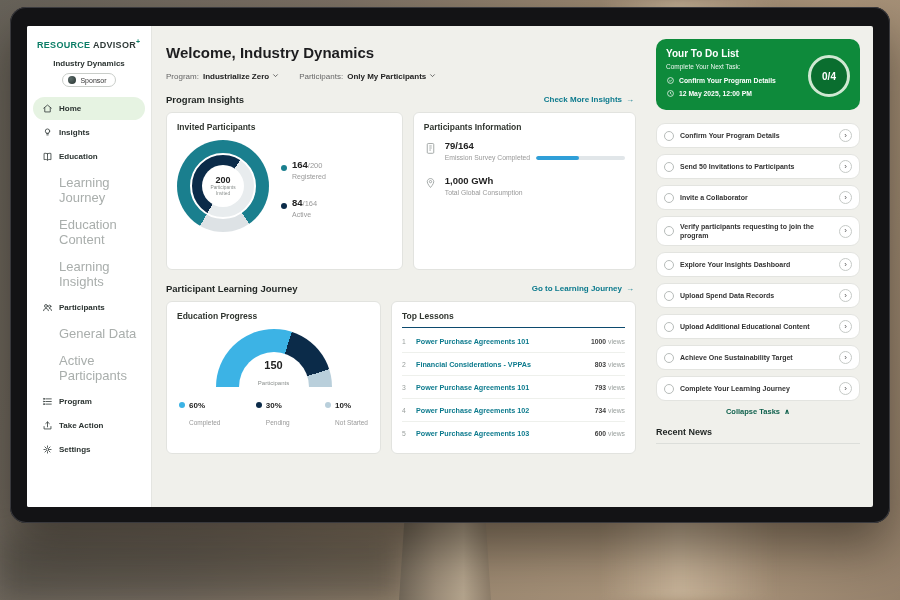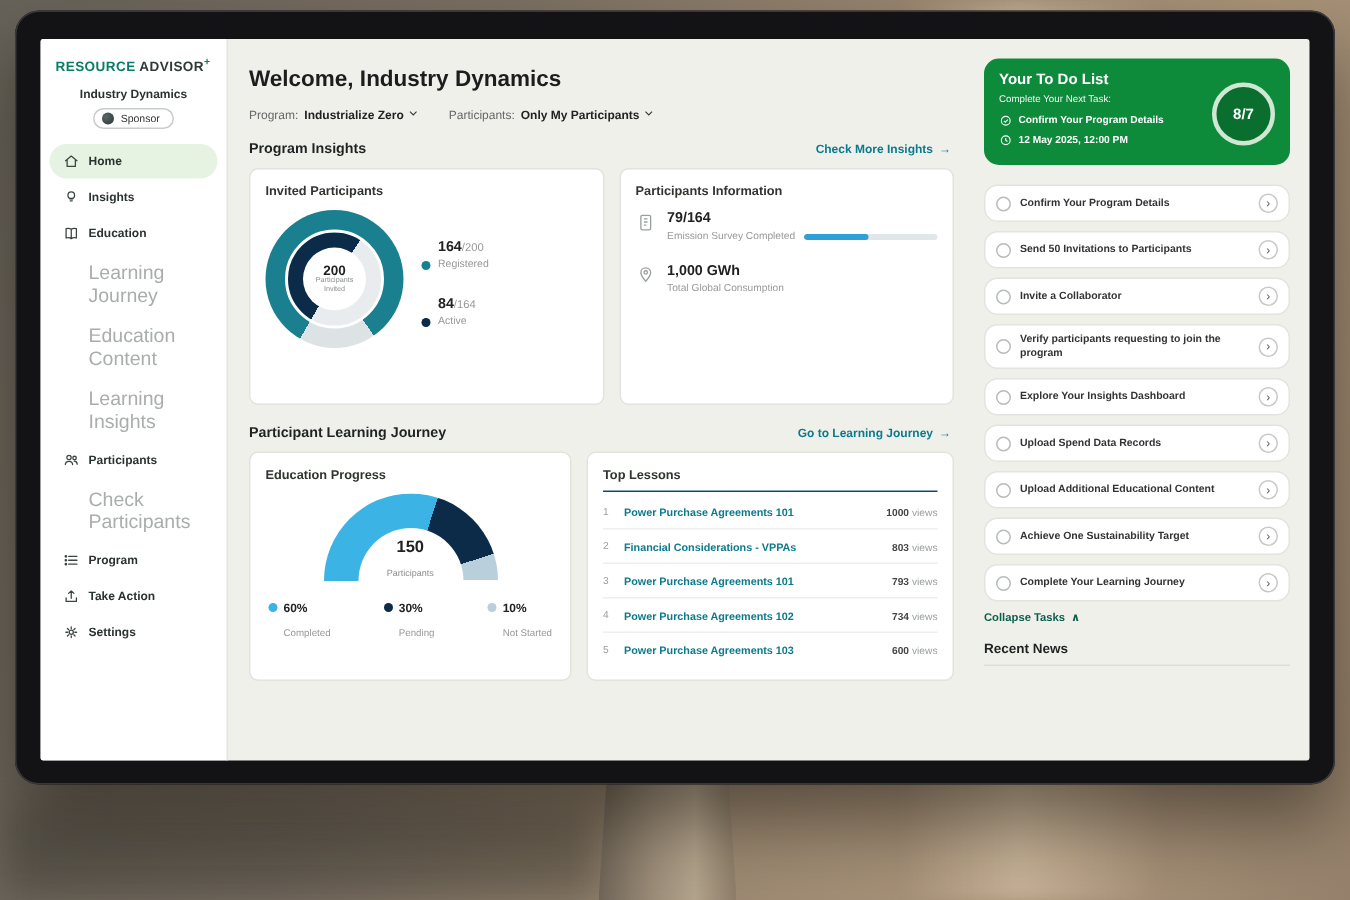--- a/index.html
+++ b/index.html
@@ -400,7 +400,7 @@
           <span>12 May 2025, 12:00 PM</span>
         </div>
         <div class="hero-ring">
-            <span>8/7</span>
+            <span>0/4</span>
           </div>
       </div>
 

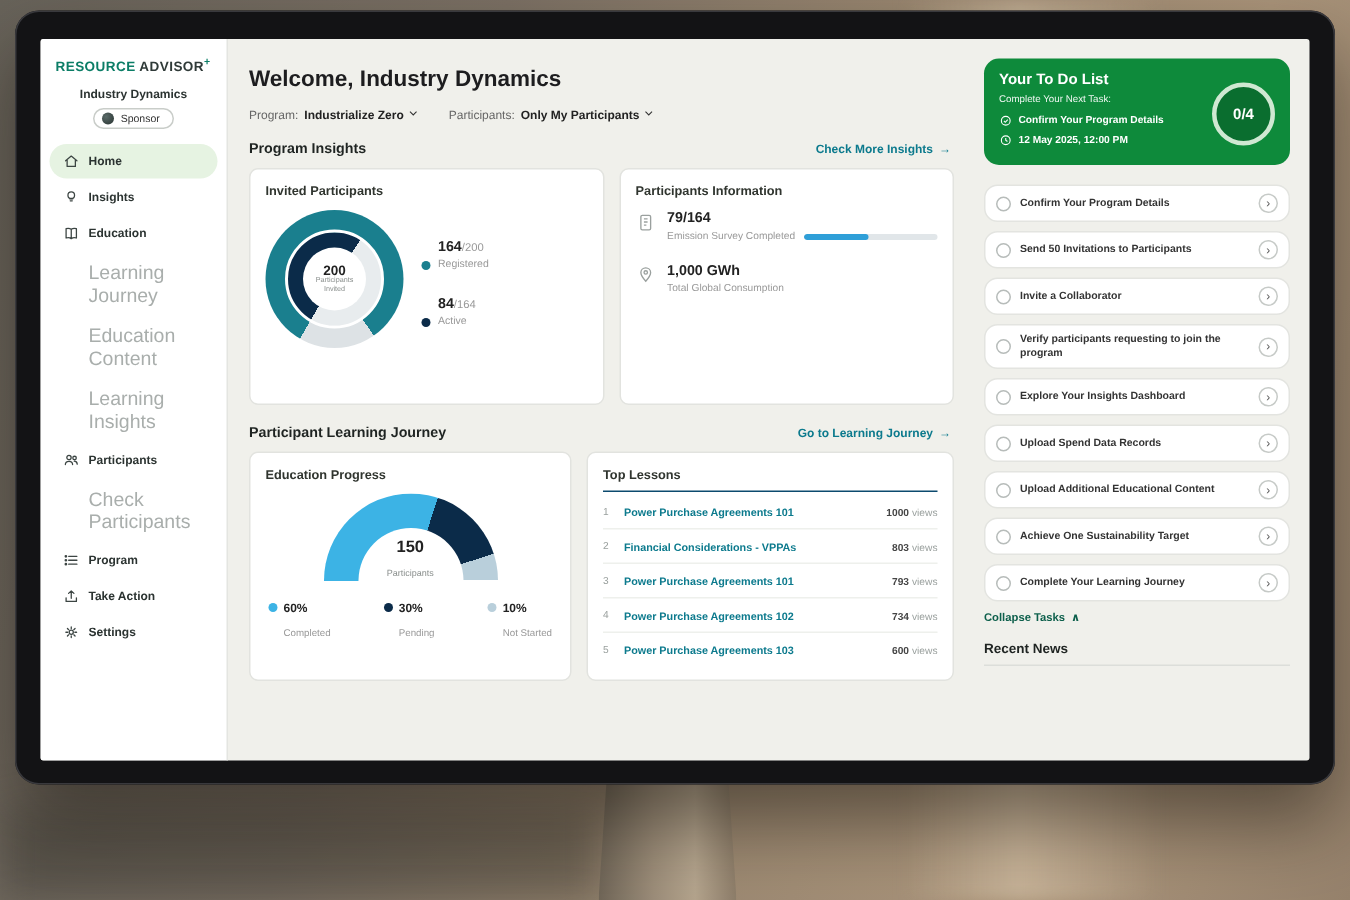--- a/index.html
+++ b/index.html
@@ -65,7 +65,7 @@
   .donut-hole b{font-size:9px;color:#222}
   .donut-hole span{font-size:4.8px;color:#8a8f8d;line-height:1.2;width:34px}
   .dlegend{display:flex;flex-direction:column;gap:12px}
-  .dl-row{display:flex;align-items:flex-end;gap:5px}
+  .dl-row{display:flex;align-items:center;gap:5px}
   .dot{width:6px;height:6px;border-radius:50%;margin-top:2px;flex-shrink:0}
   .dl-val b{font-size:9.5px;color:#222}
   .dl-val .tot{font-size:7.5px;color:#999}

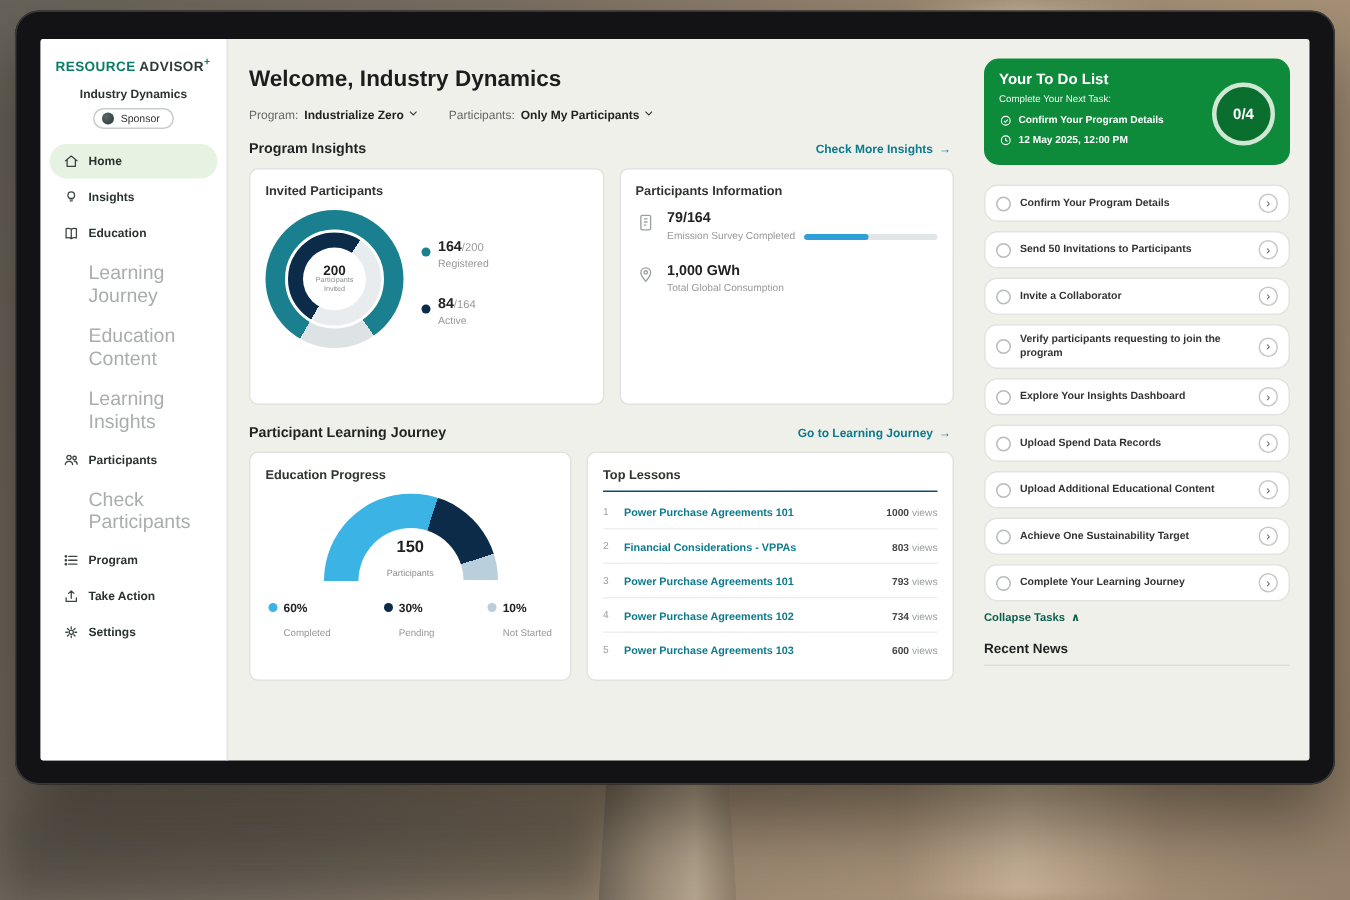--- a/index.html
+++ b/index.html
@@ -186,6 +186,7 @@
           </span>
         <span>Participants</span>
       </div>
+      <div class="nav-sub">General Data</div>
       <div class="nav-sub">Check Participants</div>
       <div class="nav-item">
         <span class="nav-ico">

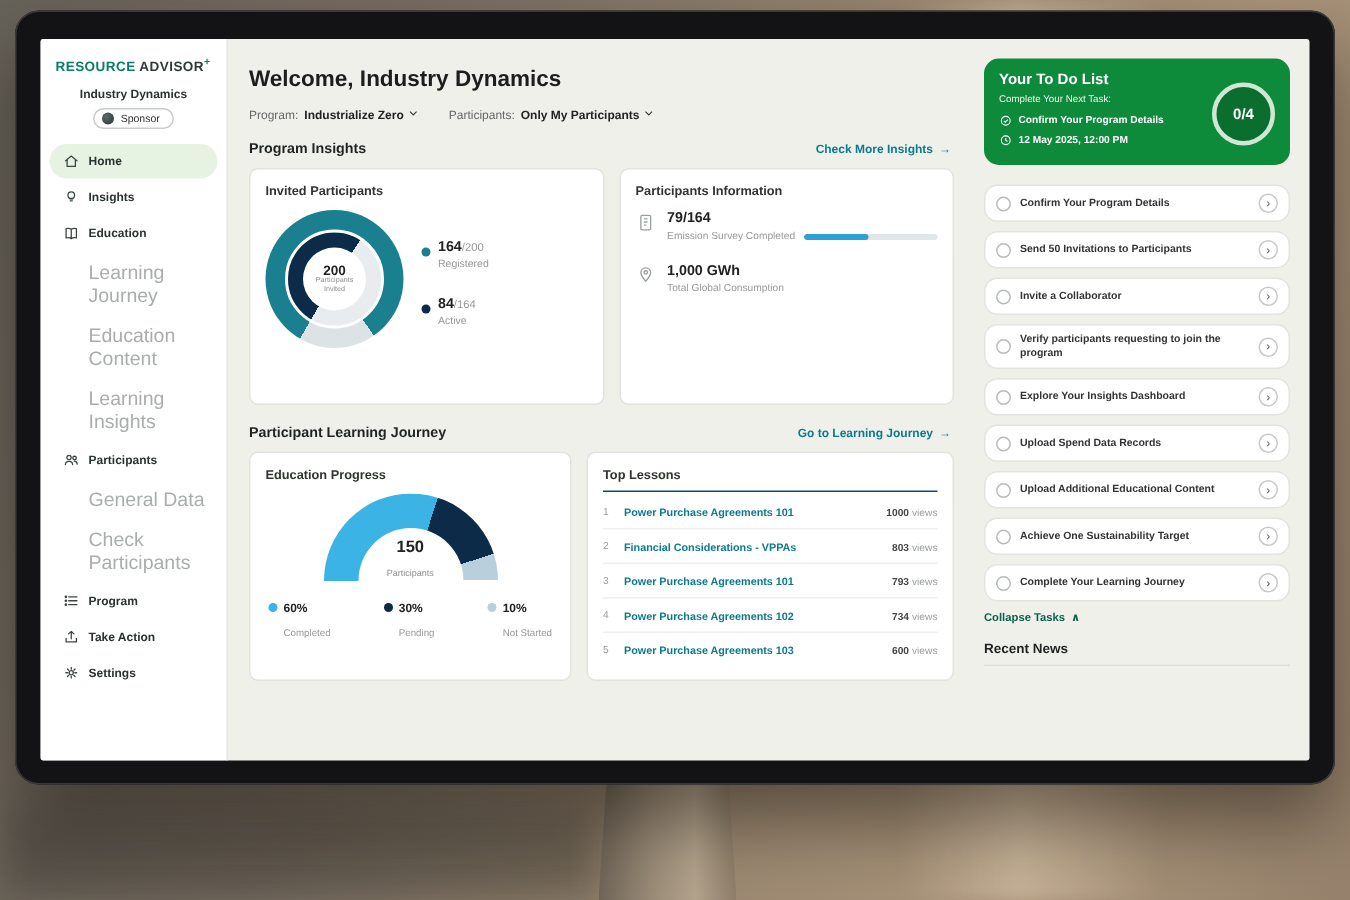--- a/index.html
+++ b/index.html
@@ -187,7 +187,7 @@
         <span>Participants</span>
       </div>
       <div class="nav-sub">General Data</div>
-      <div class="nav-sub">Check Participants</div>
+      <div class="nav-sub">Active Participants</div>
       <div class="nav-item">
         <span class="nav-ico">
             <svg class="icn" viewBox="0 0 16 16">

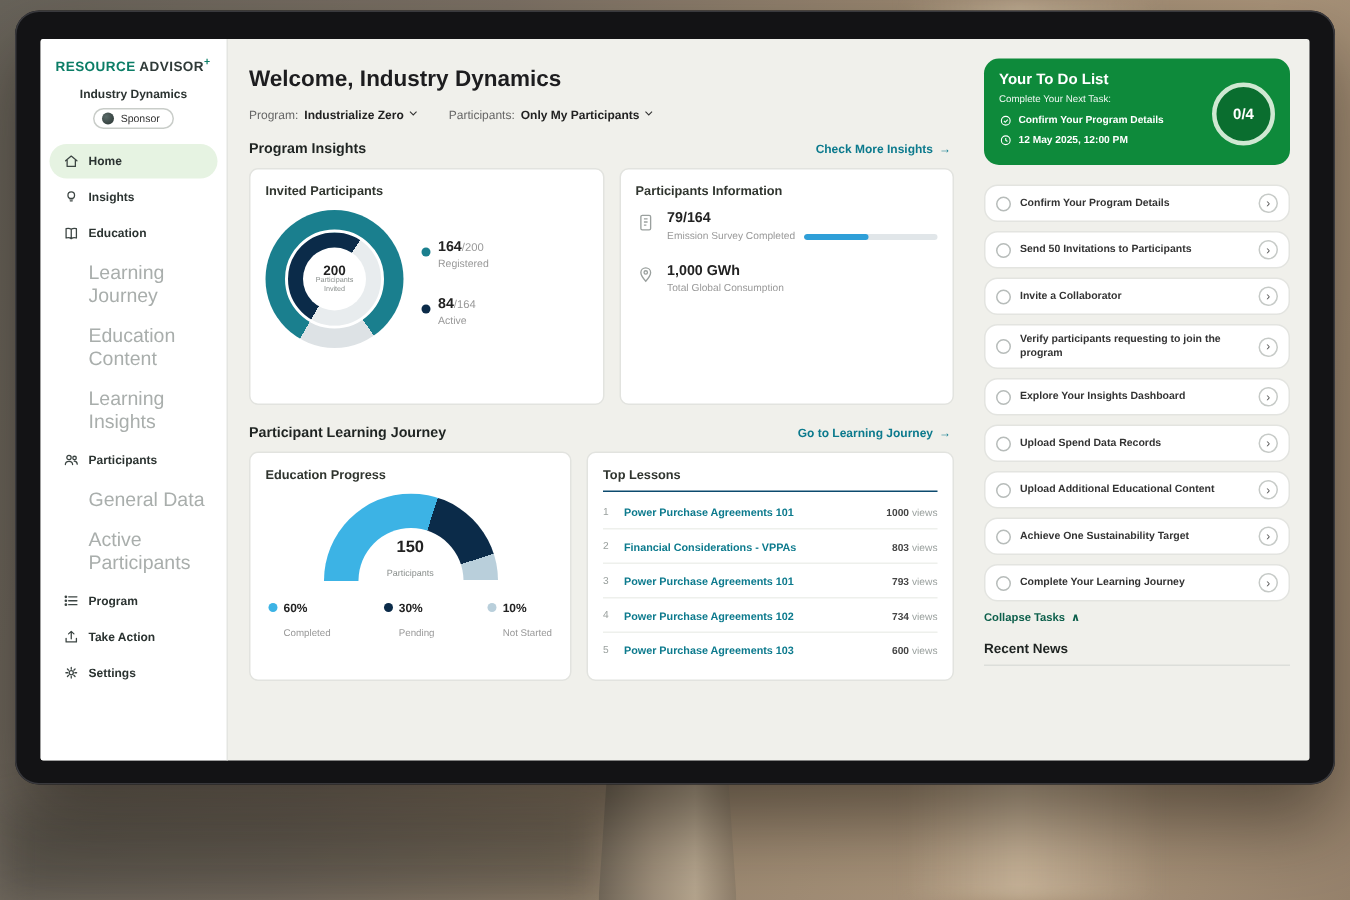--- a/index.html
+++ b/index.html
@@ -120,7 +120,7 @@
   .task-label{flex:1;line-height:1.3;min-width:0}
   .task-go{width:11px;height:11px;border:1px solid #c6cac7;border-radius:50%;display:flex;align-items:center;
     justify-content:center;font-size:8px;color:#555;flex-shrink:0;font-weight:normal;line-height:1}
-  .collapse{display:flex;align-items:center;gap:4px;font-size:7.5px;font-weight:bold;
+  .collapse{display:flex;justify-content:center;align-items:center;gap:4px;font-size:7.5px;font-weight:bold;
     color:#0d5f4b;margin:5px 0 11px;cursor:pointer}
   .news-title{font-size:9px;font-weight:bold;color:#1f2422;padding-bottom:6px;border-bottom:1px solid #dcdeda}
 

